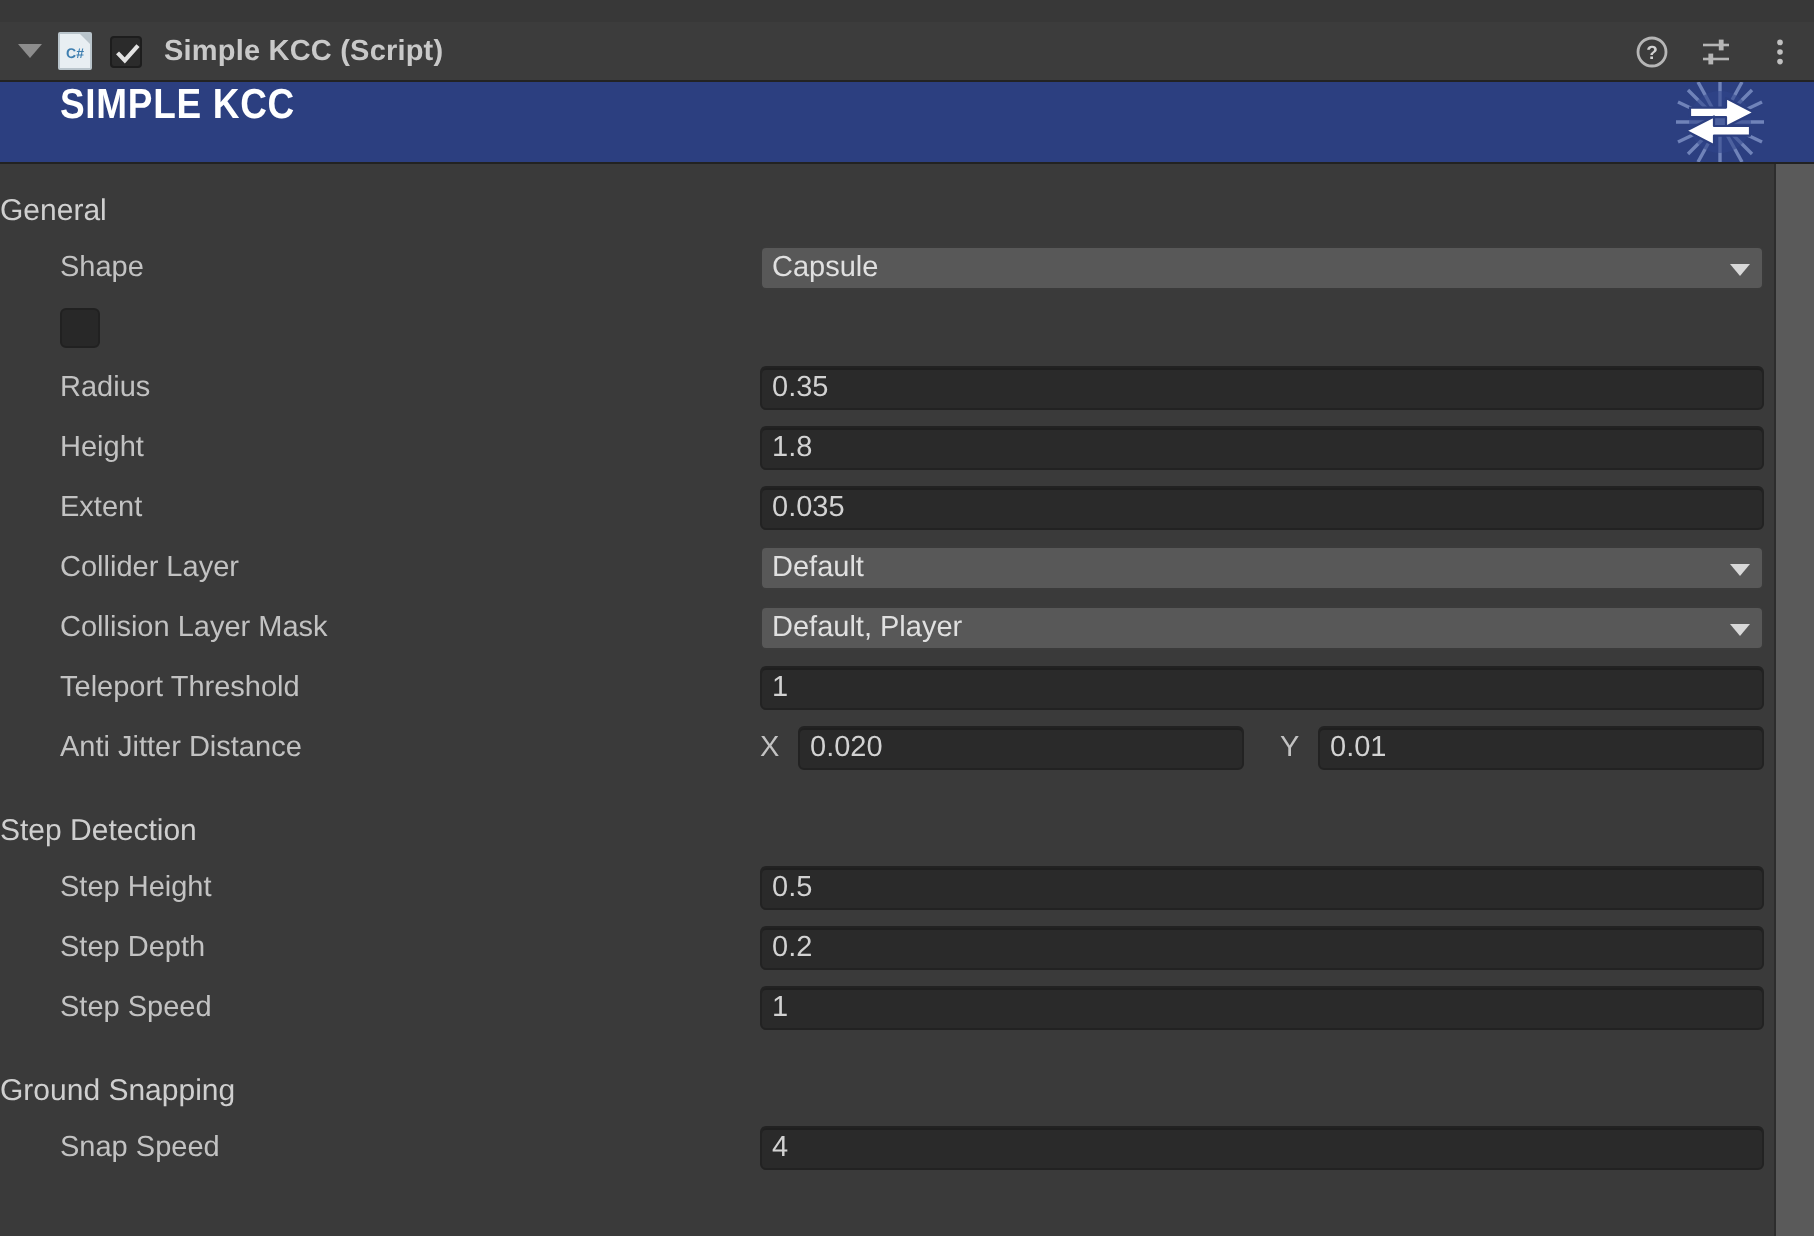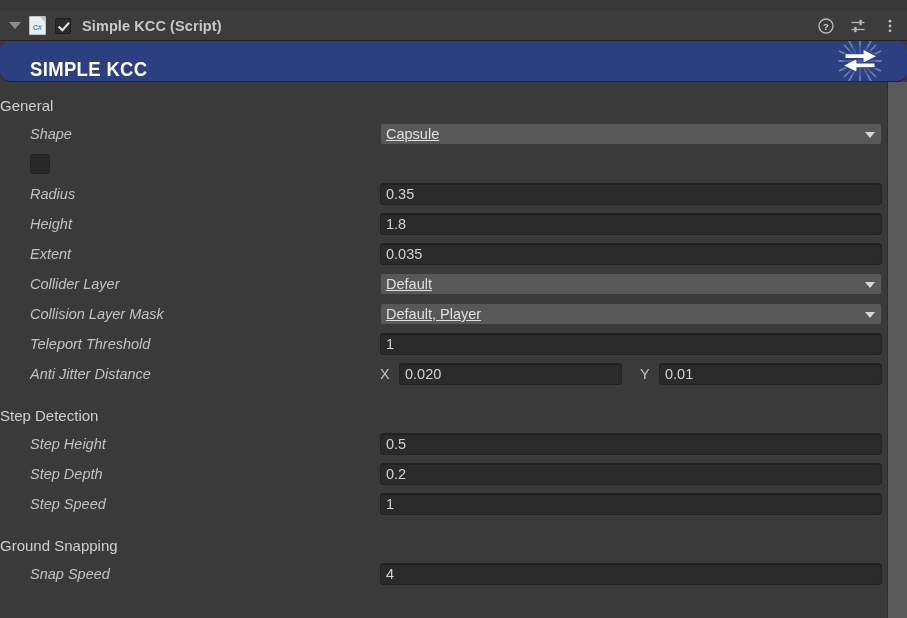--- a/index.html
+++ b/index.html
@@ -120,9 +120,8 @@
     background: #2c3f80;
     border-bottom: 1px solid #222;
     display: flex;
-    align-items: flex-end;
+    align-items: flex-start;
     overflow: hidden;
-    border-radius: 10px;
   }
   .banner-title {
     margin-left: 30px;

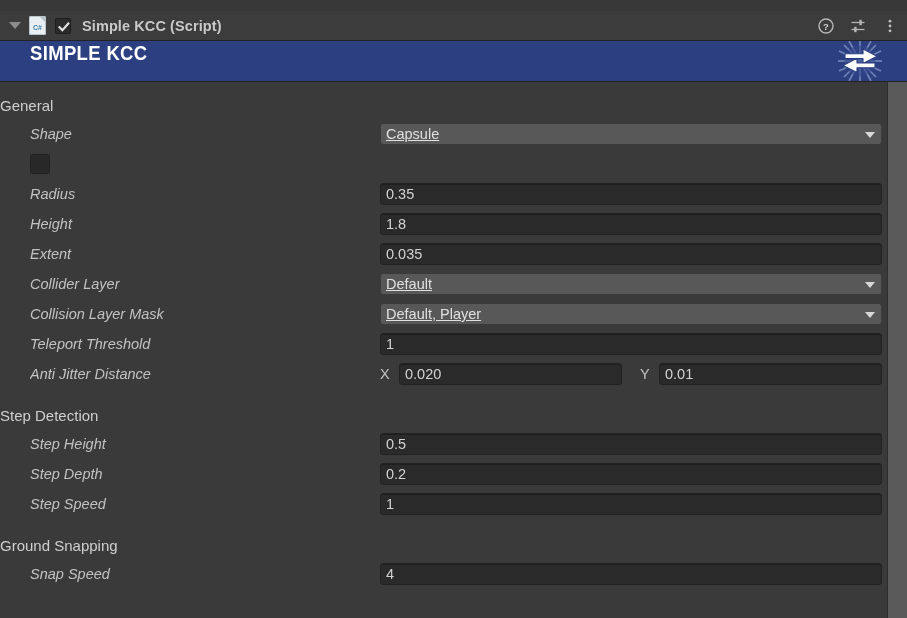--- a/index.html
+++ b/index.html
@@ -181,7 +181,6 @@
     font-size: 14.5px;
     white-space: nowrap;
     overflow: hidden;
-    font-style: italic;
   }
   .row-field {
     flex: 1 1 auto;

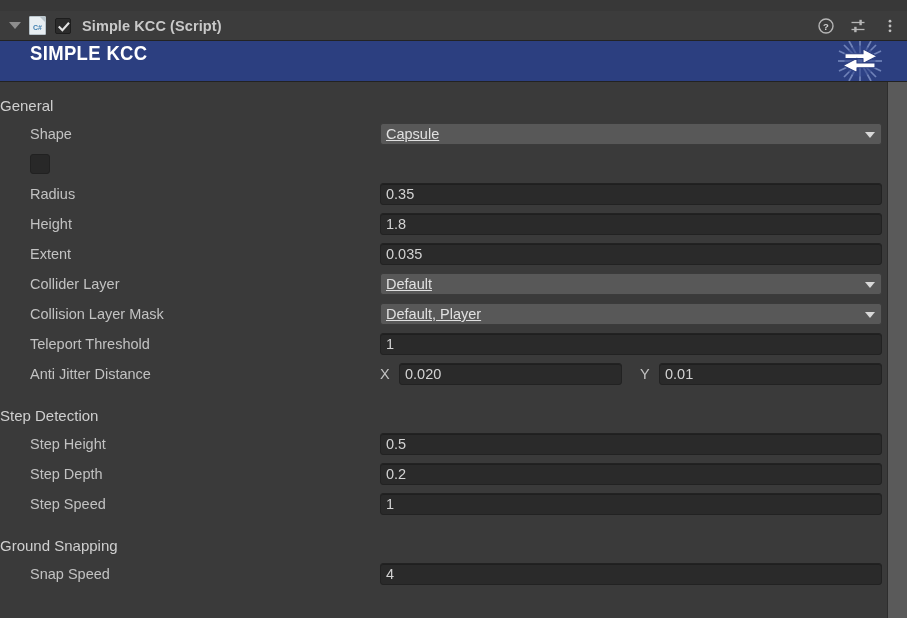--- a/index.html
+++ b/index.html
@@ -224,7 +224,6 @@
     min-width: 0;
     white-space: nowrap;
     overflow: hidden;
-    text-decoration: underline;
   }
   .udropdown .dd-arrow {
     position: absolute;

